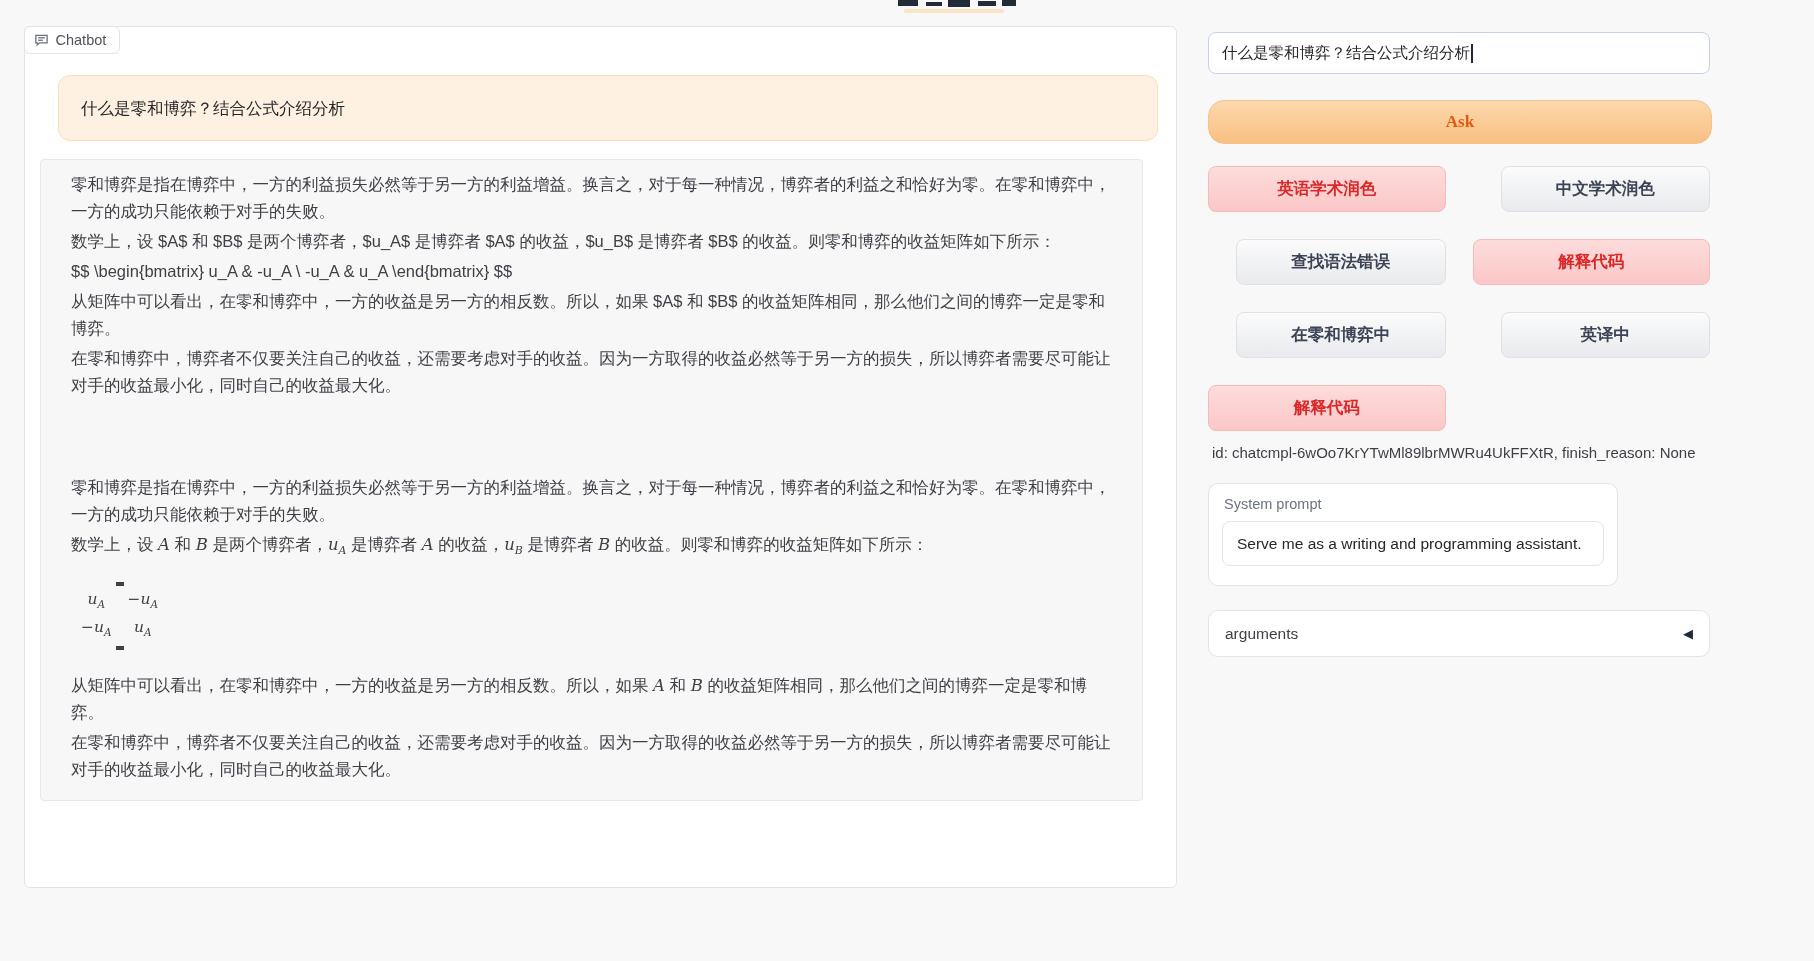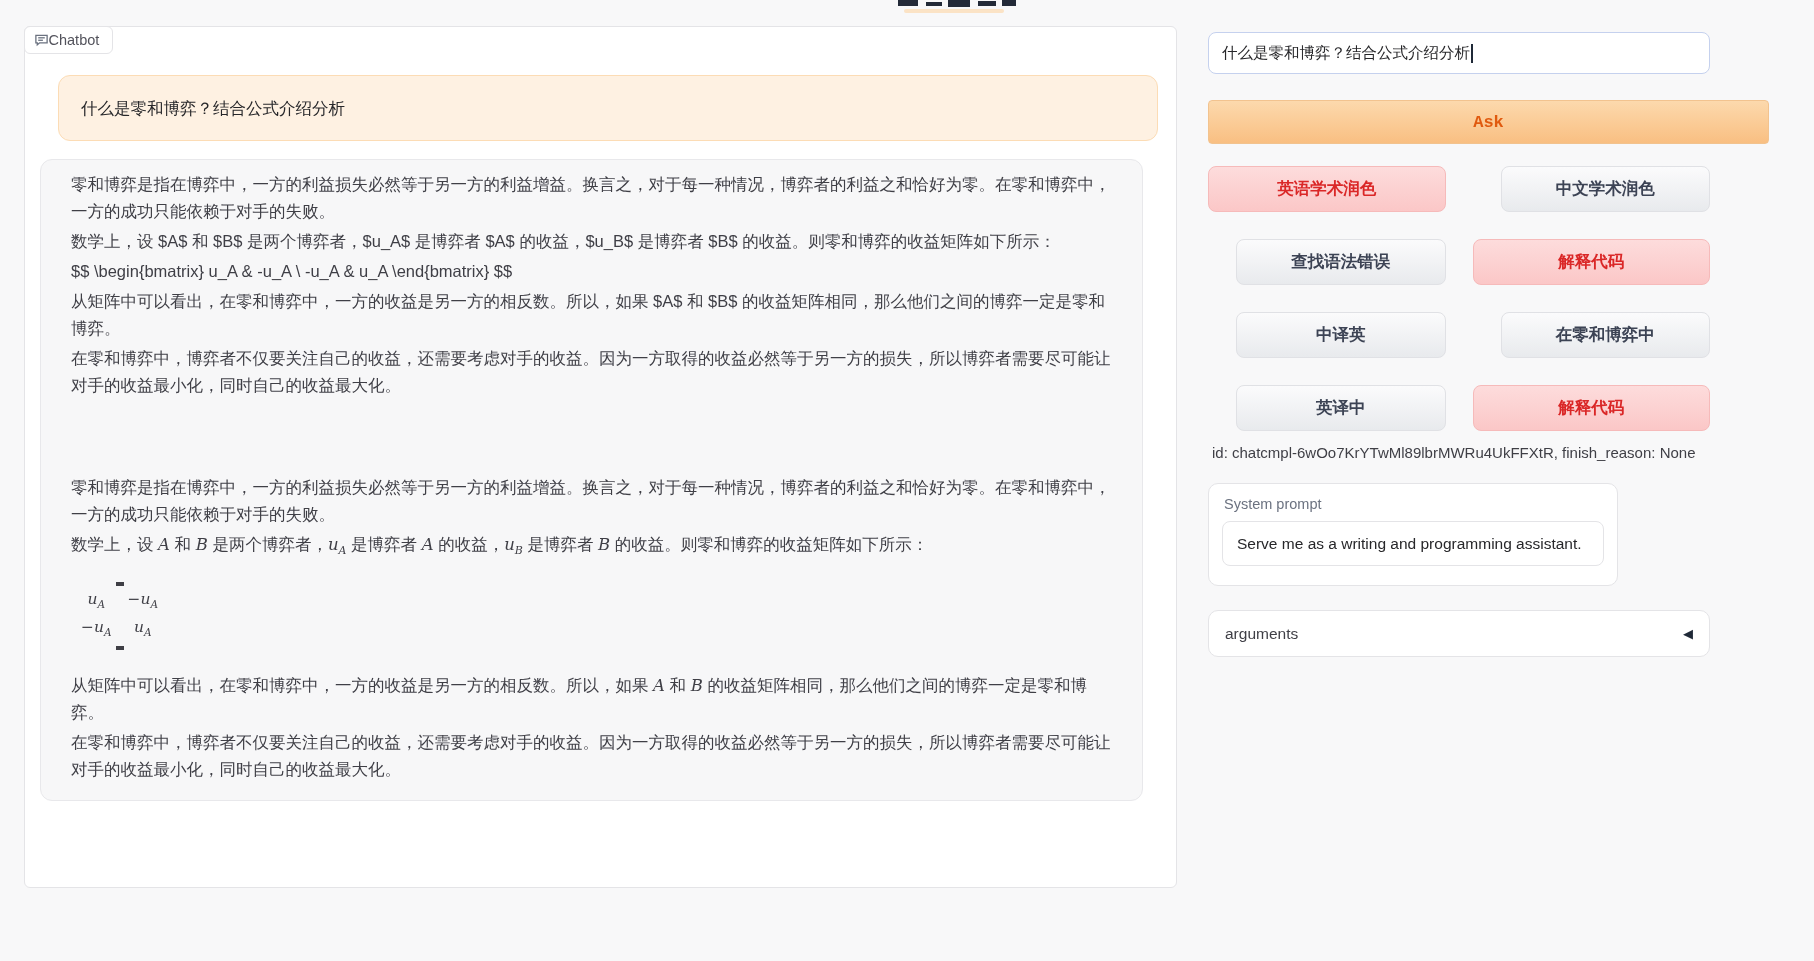--- a/index.html
+++ b/index.html
@@ -25,7 +25,7 @@
   .chat-chip {
     position:absolute; top:-1.5px; left:-1.5px;
     background:#fff; border:1.5px solid #e4e4e7; border-radius:6px;
-    padding:5px 13px 5px 9px; display:flex; align-items:center; gap:0;
+    padding:5px 13px 5px 9px; display:flex; align-items:center; gap:7px;
     color:#52525b; font-size:14.5px;
   }
   .chat-chip svg { display:block; }

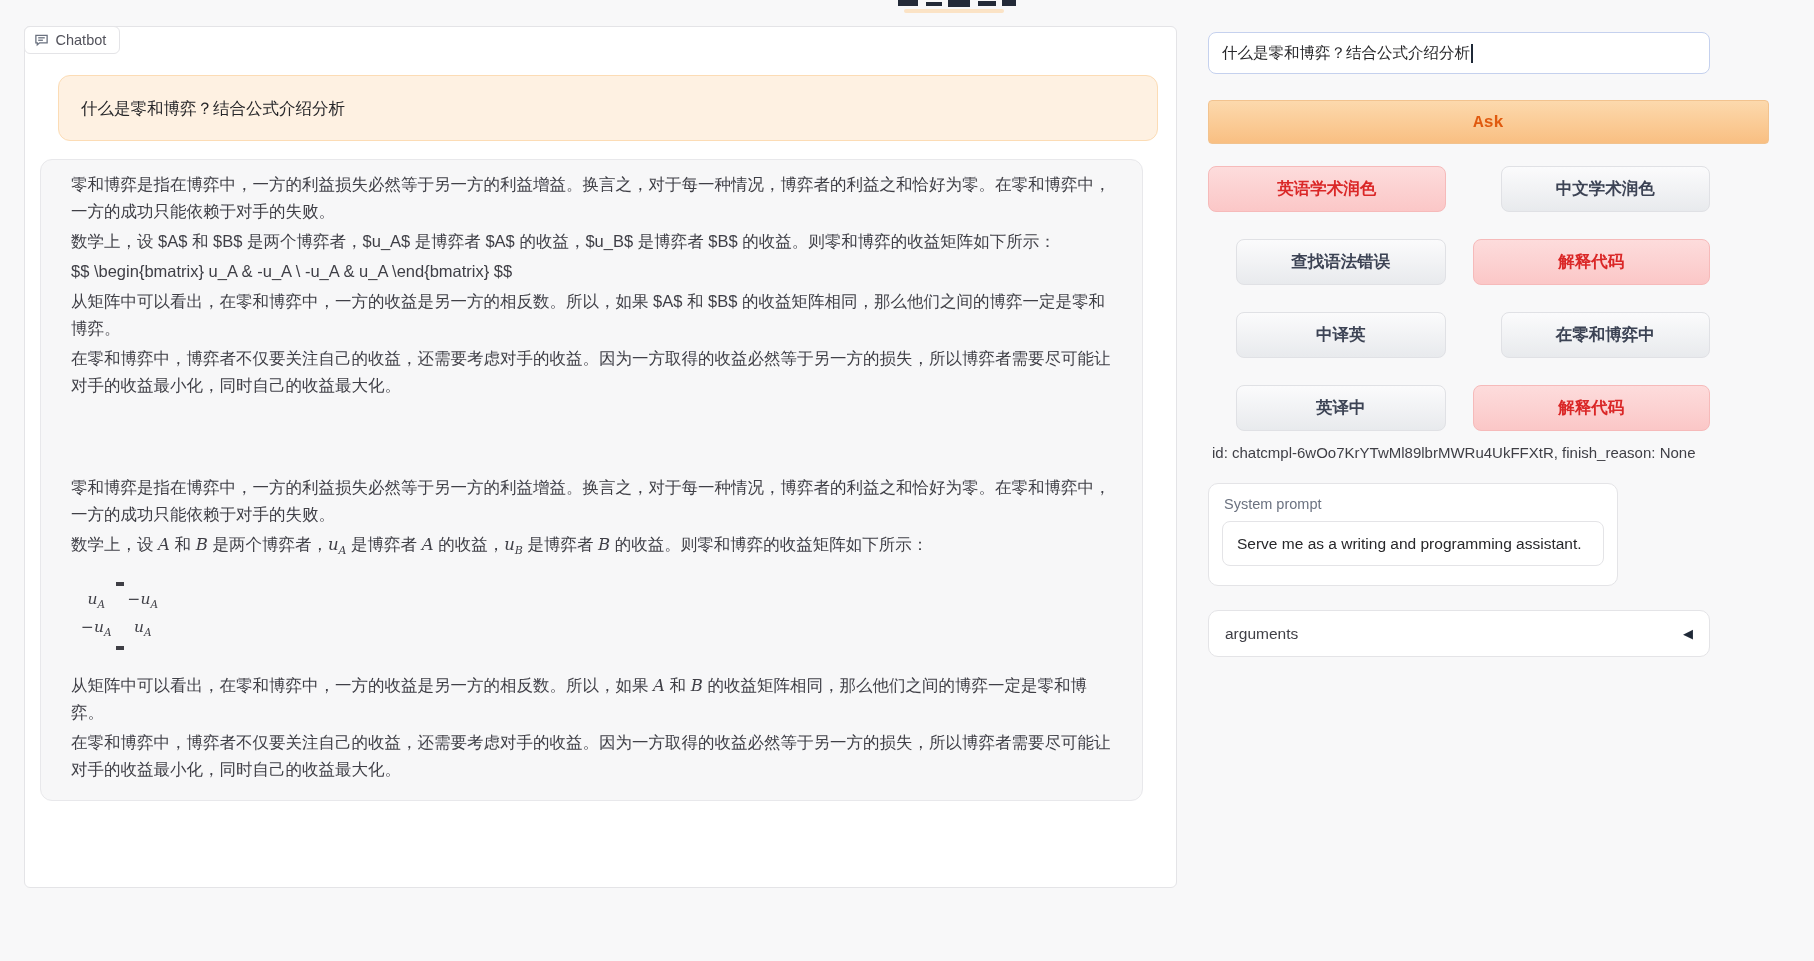--- a/index.html
+++ b/index.html
@@ -73,12 +73,12 @@
   .caret { width:1.5px; height:19px; background:#1f2937; margin-left:1px; }
 
   .ask-btn {
-    position:absolute; left:1208px; top:100px; width:561px; height:44px;
+    position:absolute; left:1208px; top:100px; width:504px; height:44px;
     background:linear-gradient(180deg,#fcd9ad 0%,#f9bf82 100%);
-    border:1px solid #f2c38f; border-radius:4px;
+    border:1px solid #f2c38f; border-radius:16px;
     display:flex; align-items:center; justify-content:center;
     font-size:17px; font-weight:bold; color:#e05a0f; cursor:pointer;
-    font-family:Liberation Mono, monospace;
+    font-family:Liberation Serif, serif;
   }
 
   .button-grid {

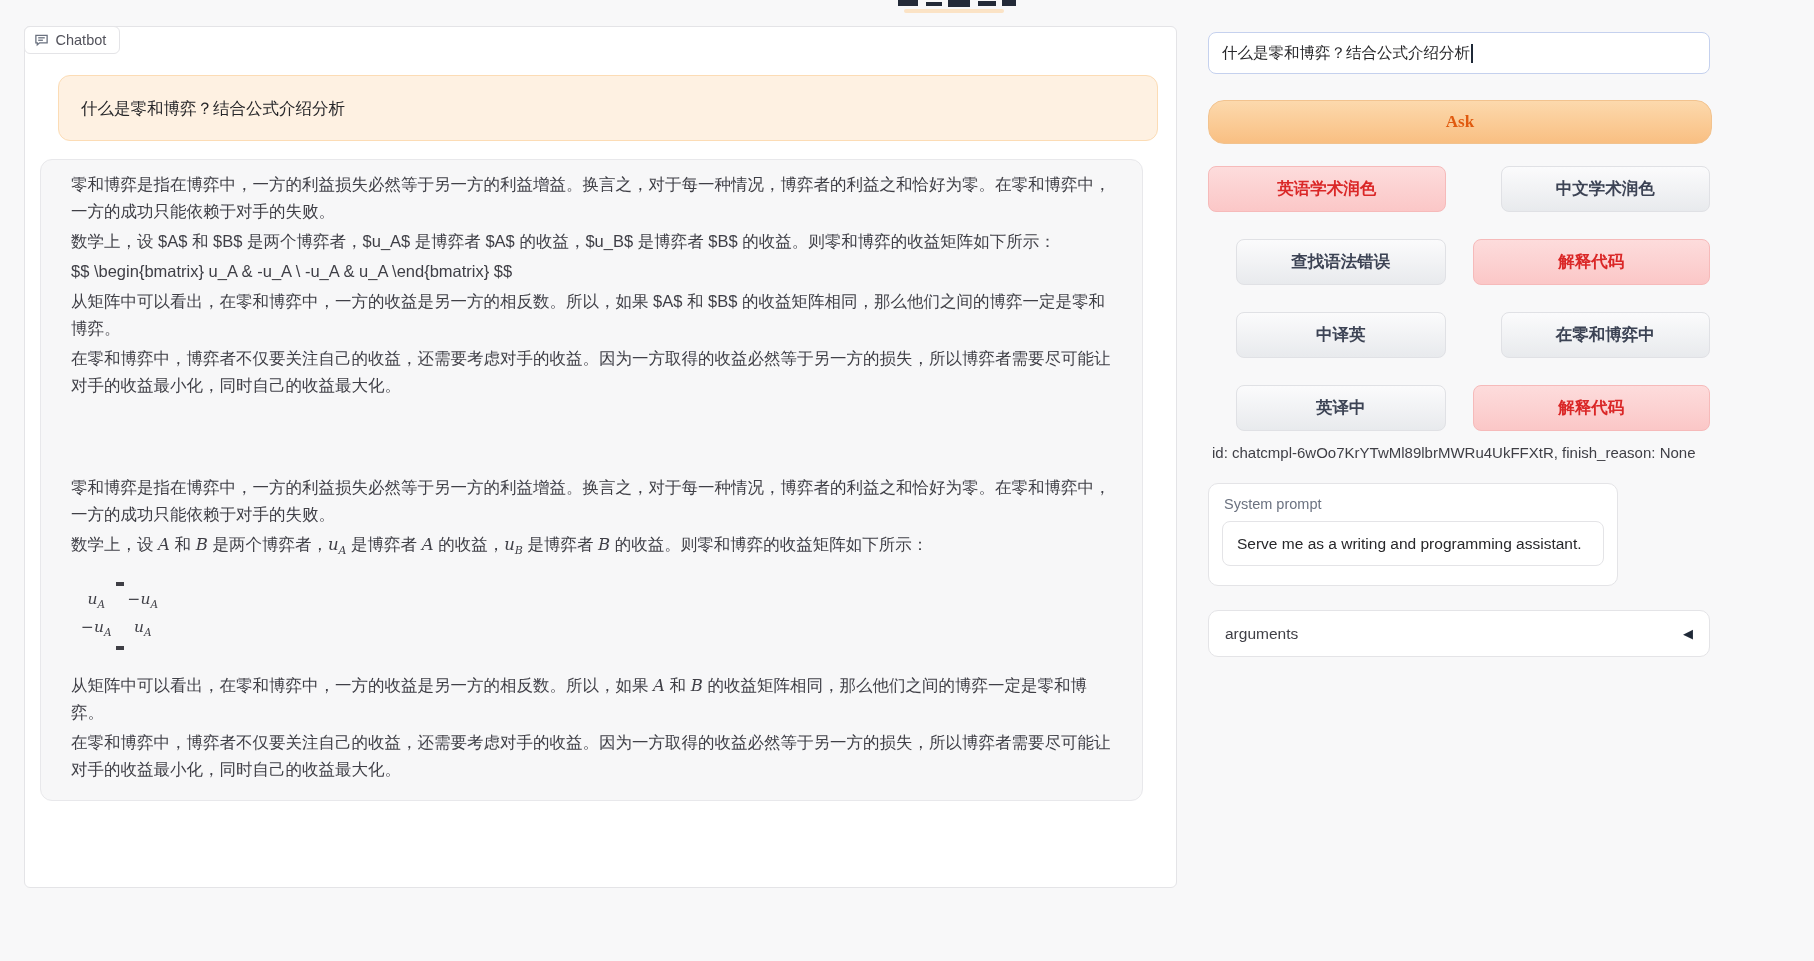--- a/index.html
+++ b/index.html
@@ -38,7 +38,7 @@
 
   .bot-bubble {
     position:absolute; left:15px; right:33px; top:132px; height:642px;
-    background:#f7f7f8; border:1.5px solid #e8e8eb; border-radius:12px;
+    background:#f7f7f8; border:1.5px solid #e8e8eb; border-radius:4px;
     padding:11px 30px; font-size:16.5px; line-height:27px; color:#3f3f46;
     overflow:hidden;
   }

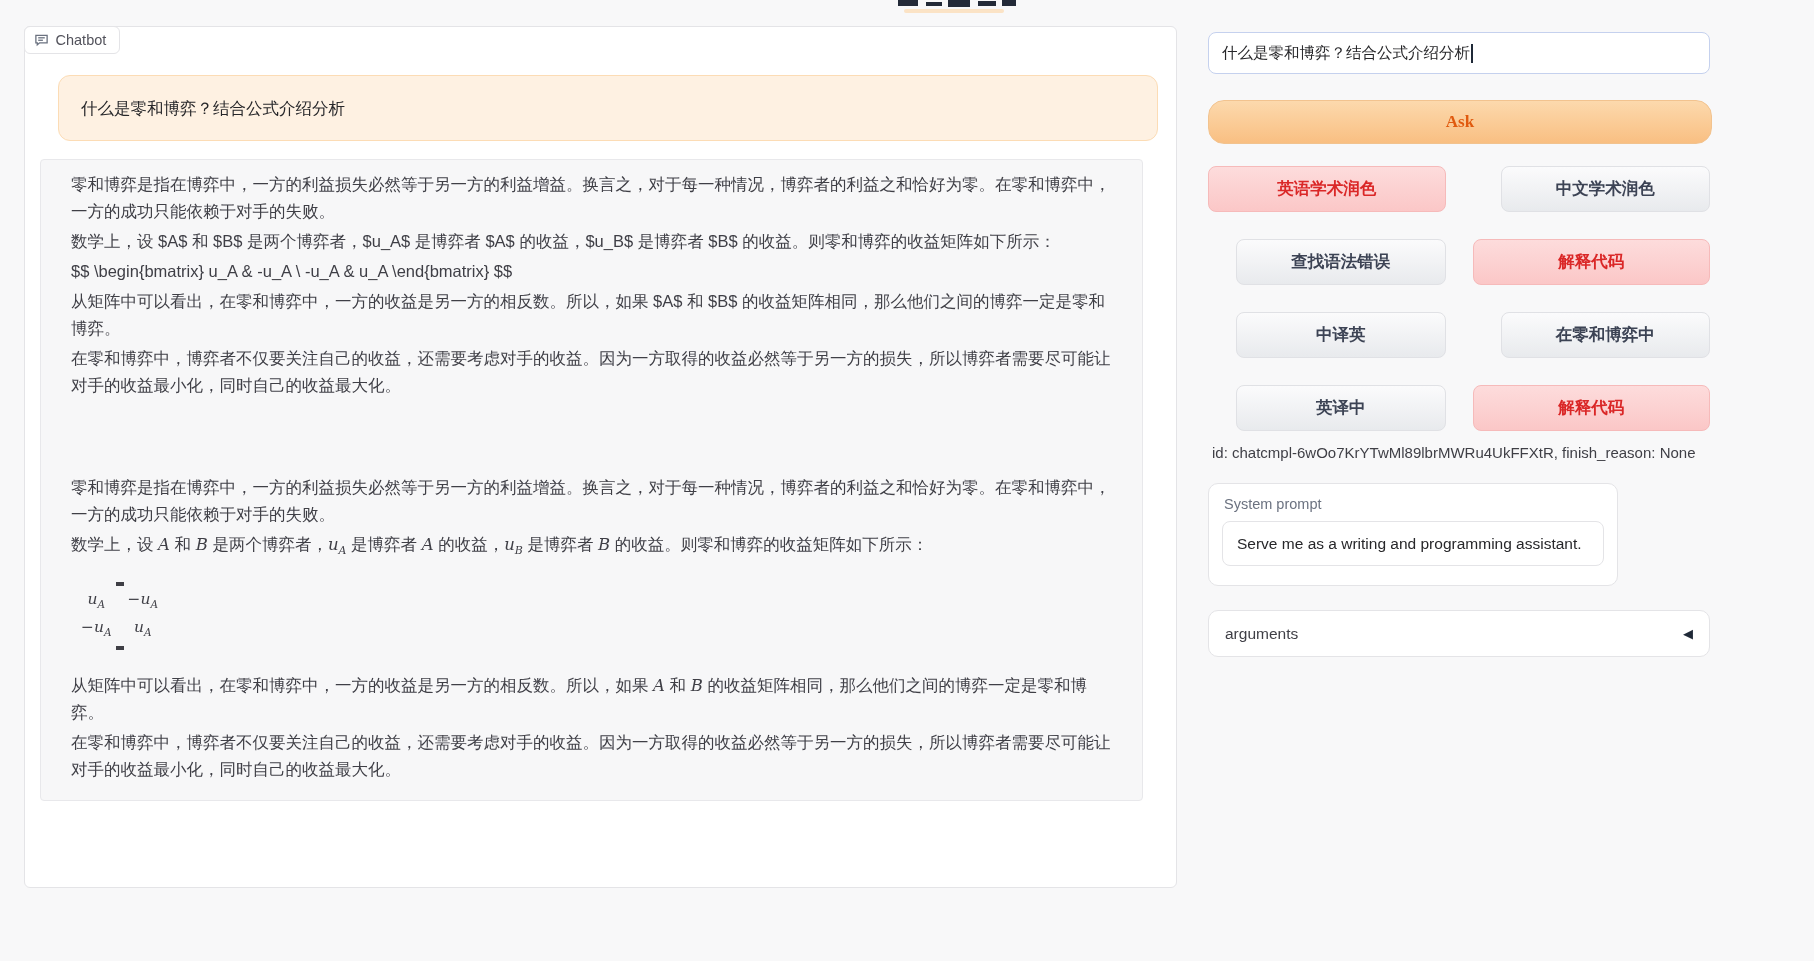--- a/index.html
+++ b/index.html
@@ -176,7 +176,6 @@
     <button class="action-btn gray">中文学术润色</button>
     <button class="action-btn gray">查找语法错误</button>
     <button class="action-btn red">解释代码</button>
-    <button class="action-btn gray">中译英</button>
     <button class="action-btn gray">在零和博弈中</button>
     <button class="action-btn gray">英译中</button>
     <button class="action-btn red">解释代码</button>

